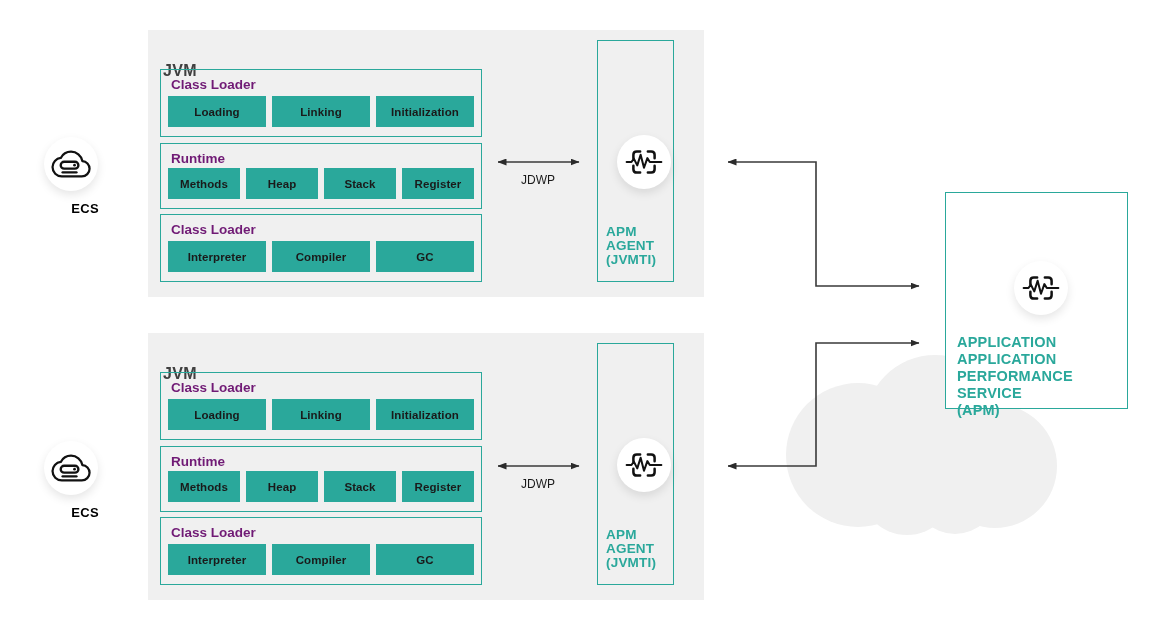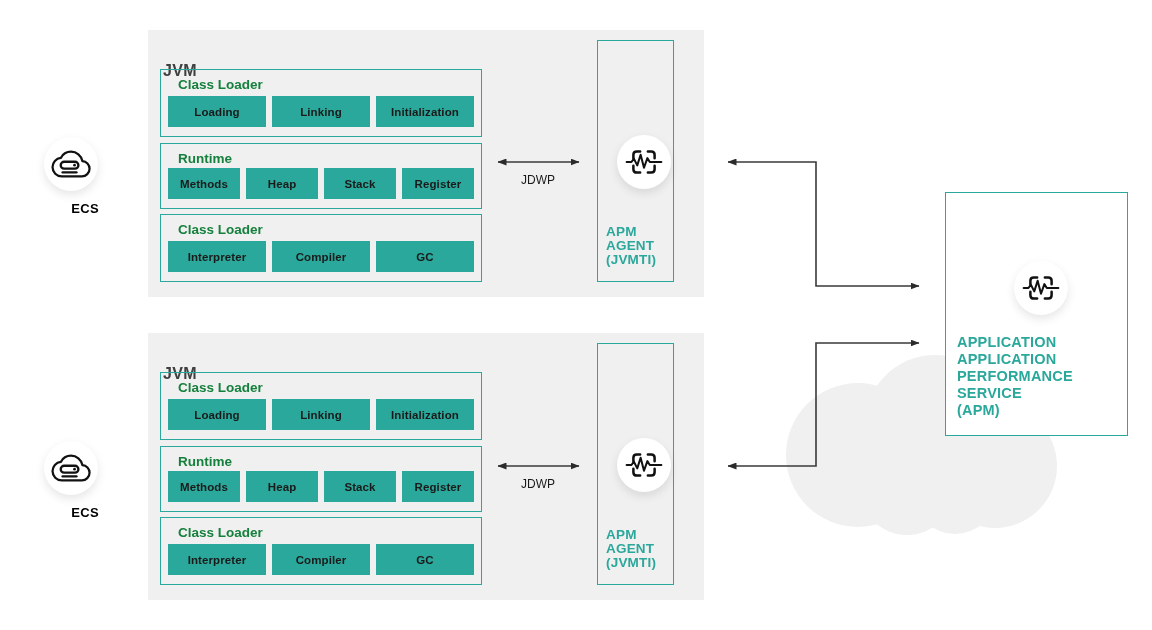--- a/index.html
+++ b/index.html
@@ -18,7 +18,7 @@
   .sec0{top:39px;height:68px;}
   .sec1{top:113px;height:66px;padding-left:28px;}
   .sec2{top:184px;height:68px;}
-  .section-title{position:absolute;left:10px;top:7px;font-size:13.5px;font-weight:700;color:#15803d;line-height:1.2;margin-left:7px;}
+  .section-title{position:absolute;left:10px;top:7px;font-size:13.5px;font-weight:700;color:#701a75;line-height:1.2;}
   .btn-row{position:absolute;left:7px;right:7px;bottom:9px;display:flex;gap:6px;}
   .jvm-btn{flex:1;height:31px;background:#2aa89b;color:#1a1a1a;font-size:11.5px;font-weight:700;
            display:flex;align-items:center;justify-content:center;letter-spacing:.1px;}

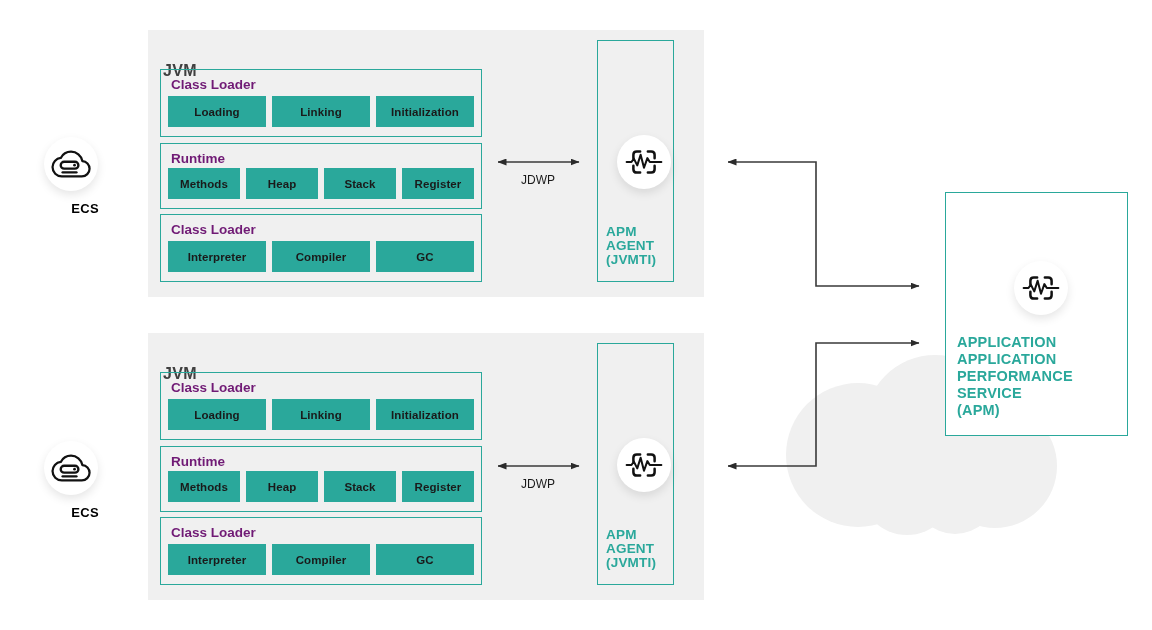--- a/index.html
+++ b/index.html
@@ -40,7 +40,7 @@
   .ecs-node .circle-icon{position:relative;left:1px;top:0;}
   .ecs-label{margin-top:10px;font-size:13px;font-weight:700;color:#000;letter-spacing:.3px;}
   
-  .apm-box{position:absolute;left:945px;top:192px;width:183px;height:244px;background:#ffffff;
+  .apm-box{position:absolute;left:945px;top:192px;width:183px;height:217px;background:#ffffff;
            border:1px solid #2aa89b;box-sizing:border-box;z-index:4;}
   .apm-box .circle-icon{left:68px;top:68px;}
   .apm-label{position:absolute;left:11px;top:141px;font-size:14.5px;font-weight:800;color:#2aa89b;line-height:17px;letter-spacing:.2px;}

